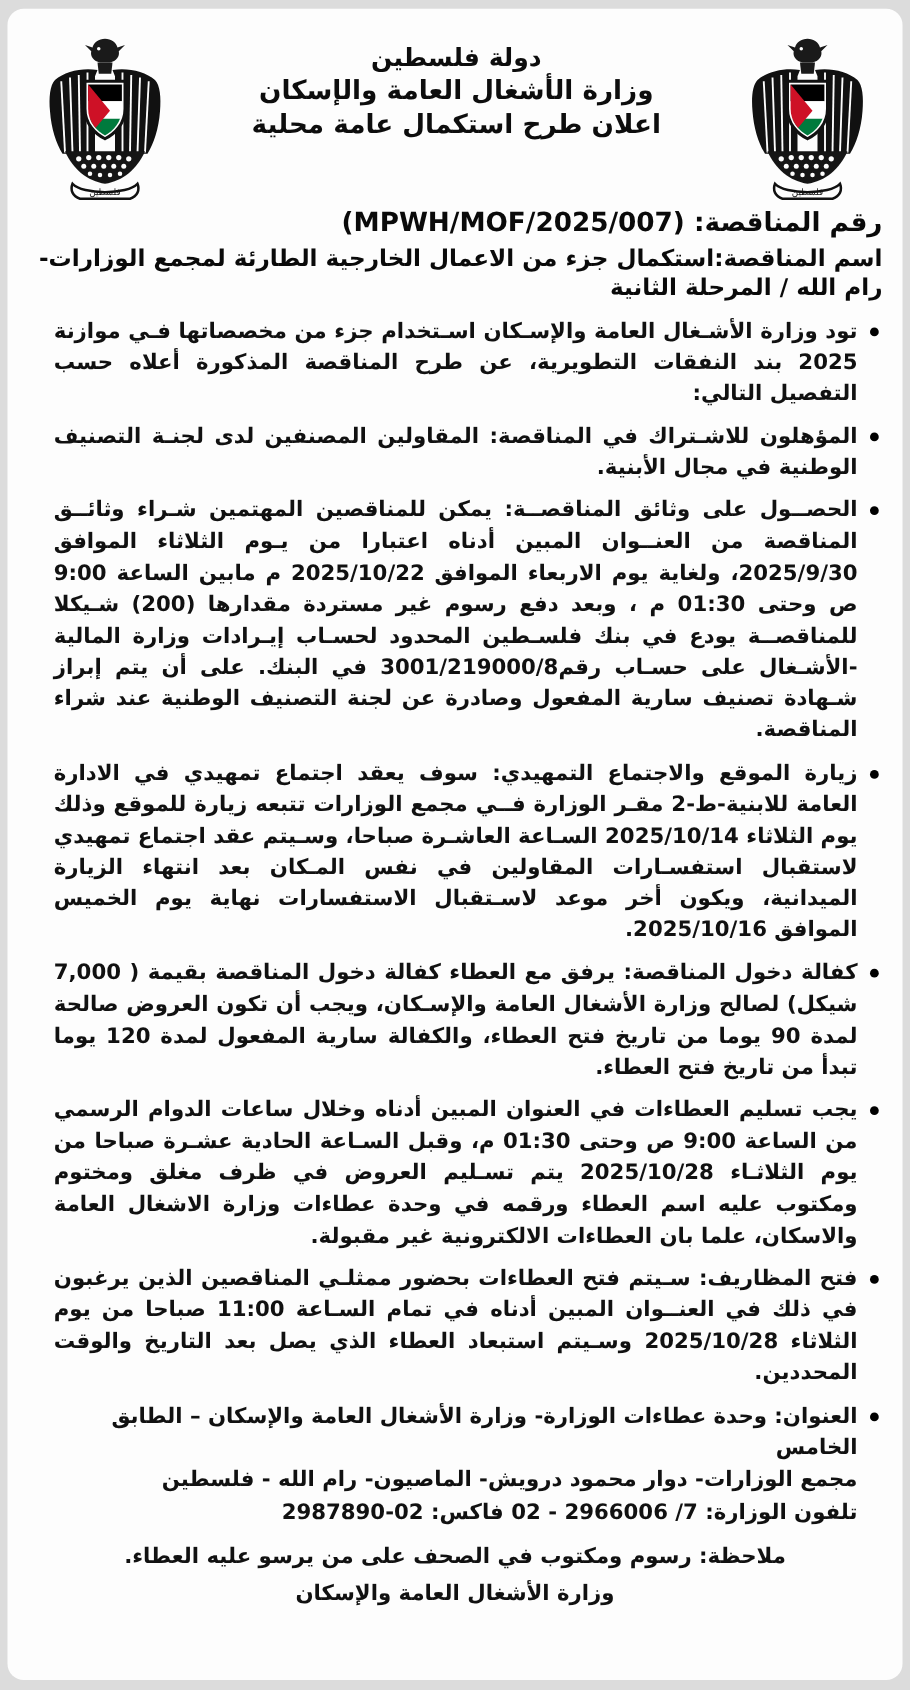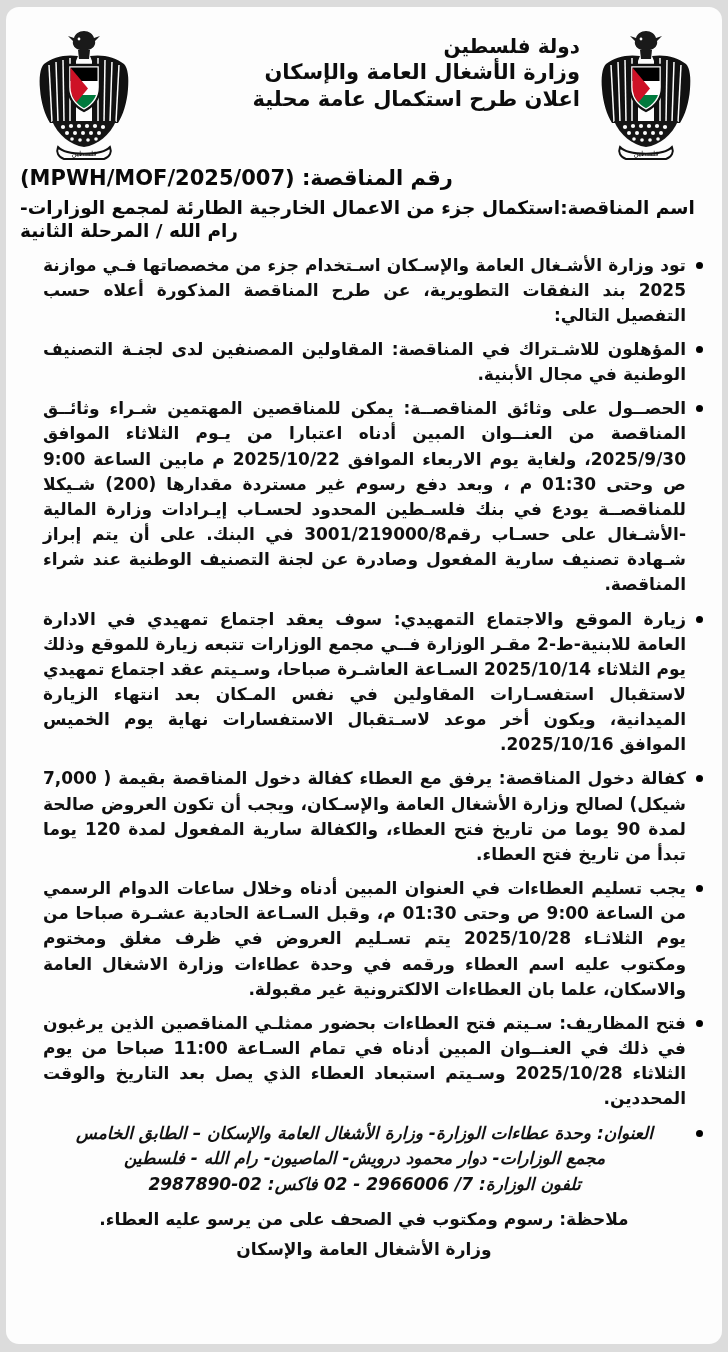--- a/index.html
+++ b/index.html
@@ -51,6 +51,7 @@
     left: 130px;
     right: 128px;
     top: 16px;
+    text-align: center;
   }
   .header-titles div {
     font-weight: bold;

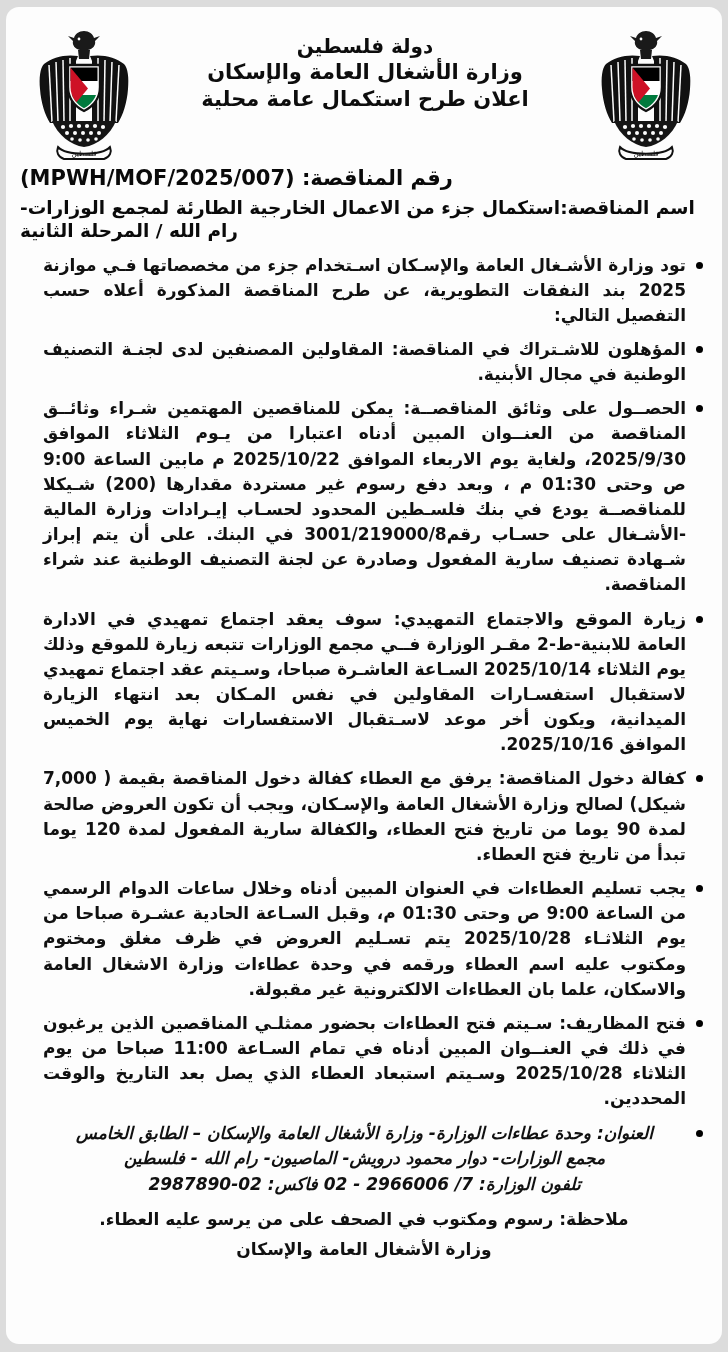--- a/index.html
+++ b/index.html
@@ -66,7 +66,7 @@
   
   .tender-id,
   .tender-name {
-    text-align: left;
+    text-align: right;
     font-weight: bold;
     color: #0a0a0a;
     direction: rtl;

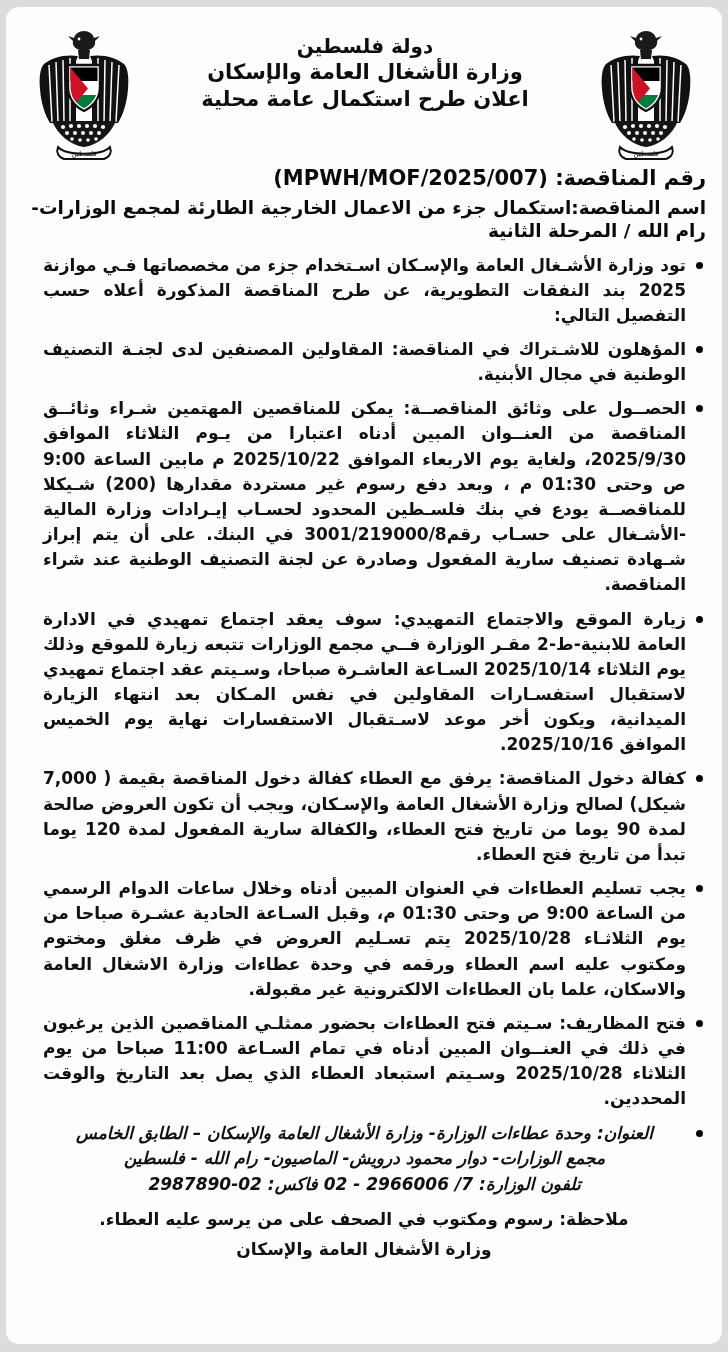--- a/index.html
+++ b/index.html
@@ -120,7 +120,7 @@
     line-height: 1.52;
     direction: rtl;
   }
-  .addr-lines .ln { text-align: center; font-style: italic; }
+  .addr-lines .ln { text-align: right; }
 
   .note-line {
     text-align: center;

